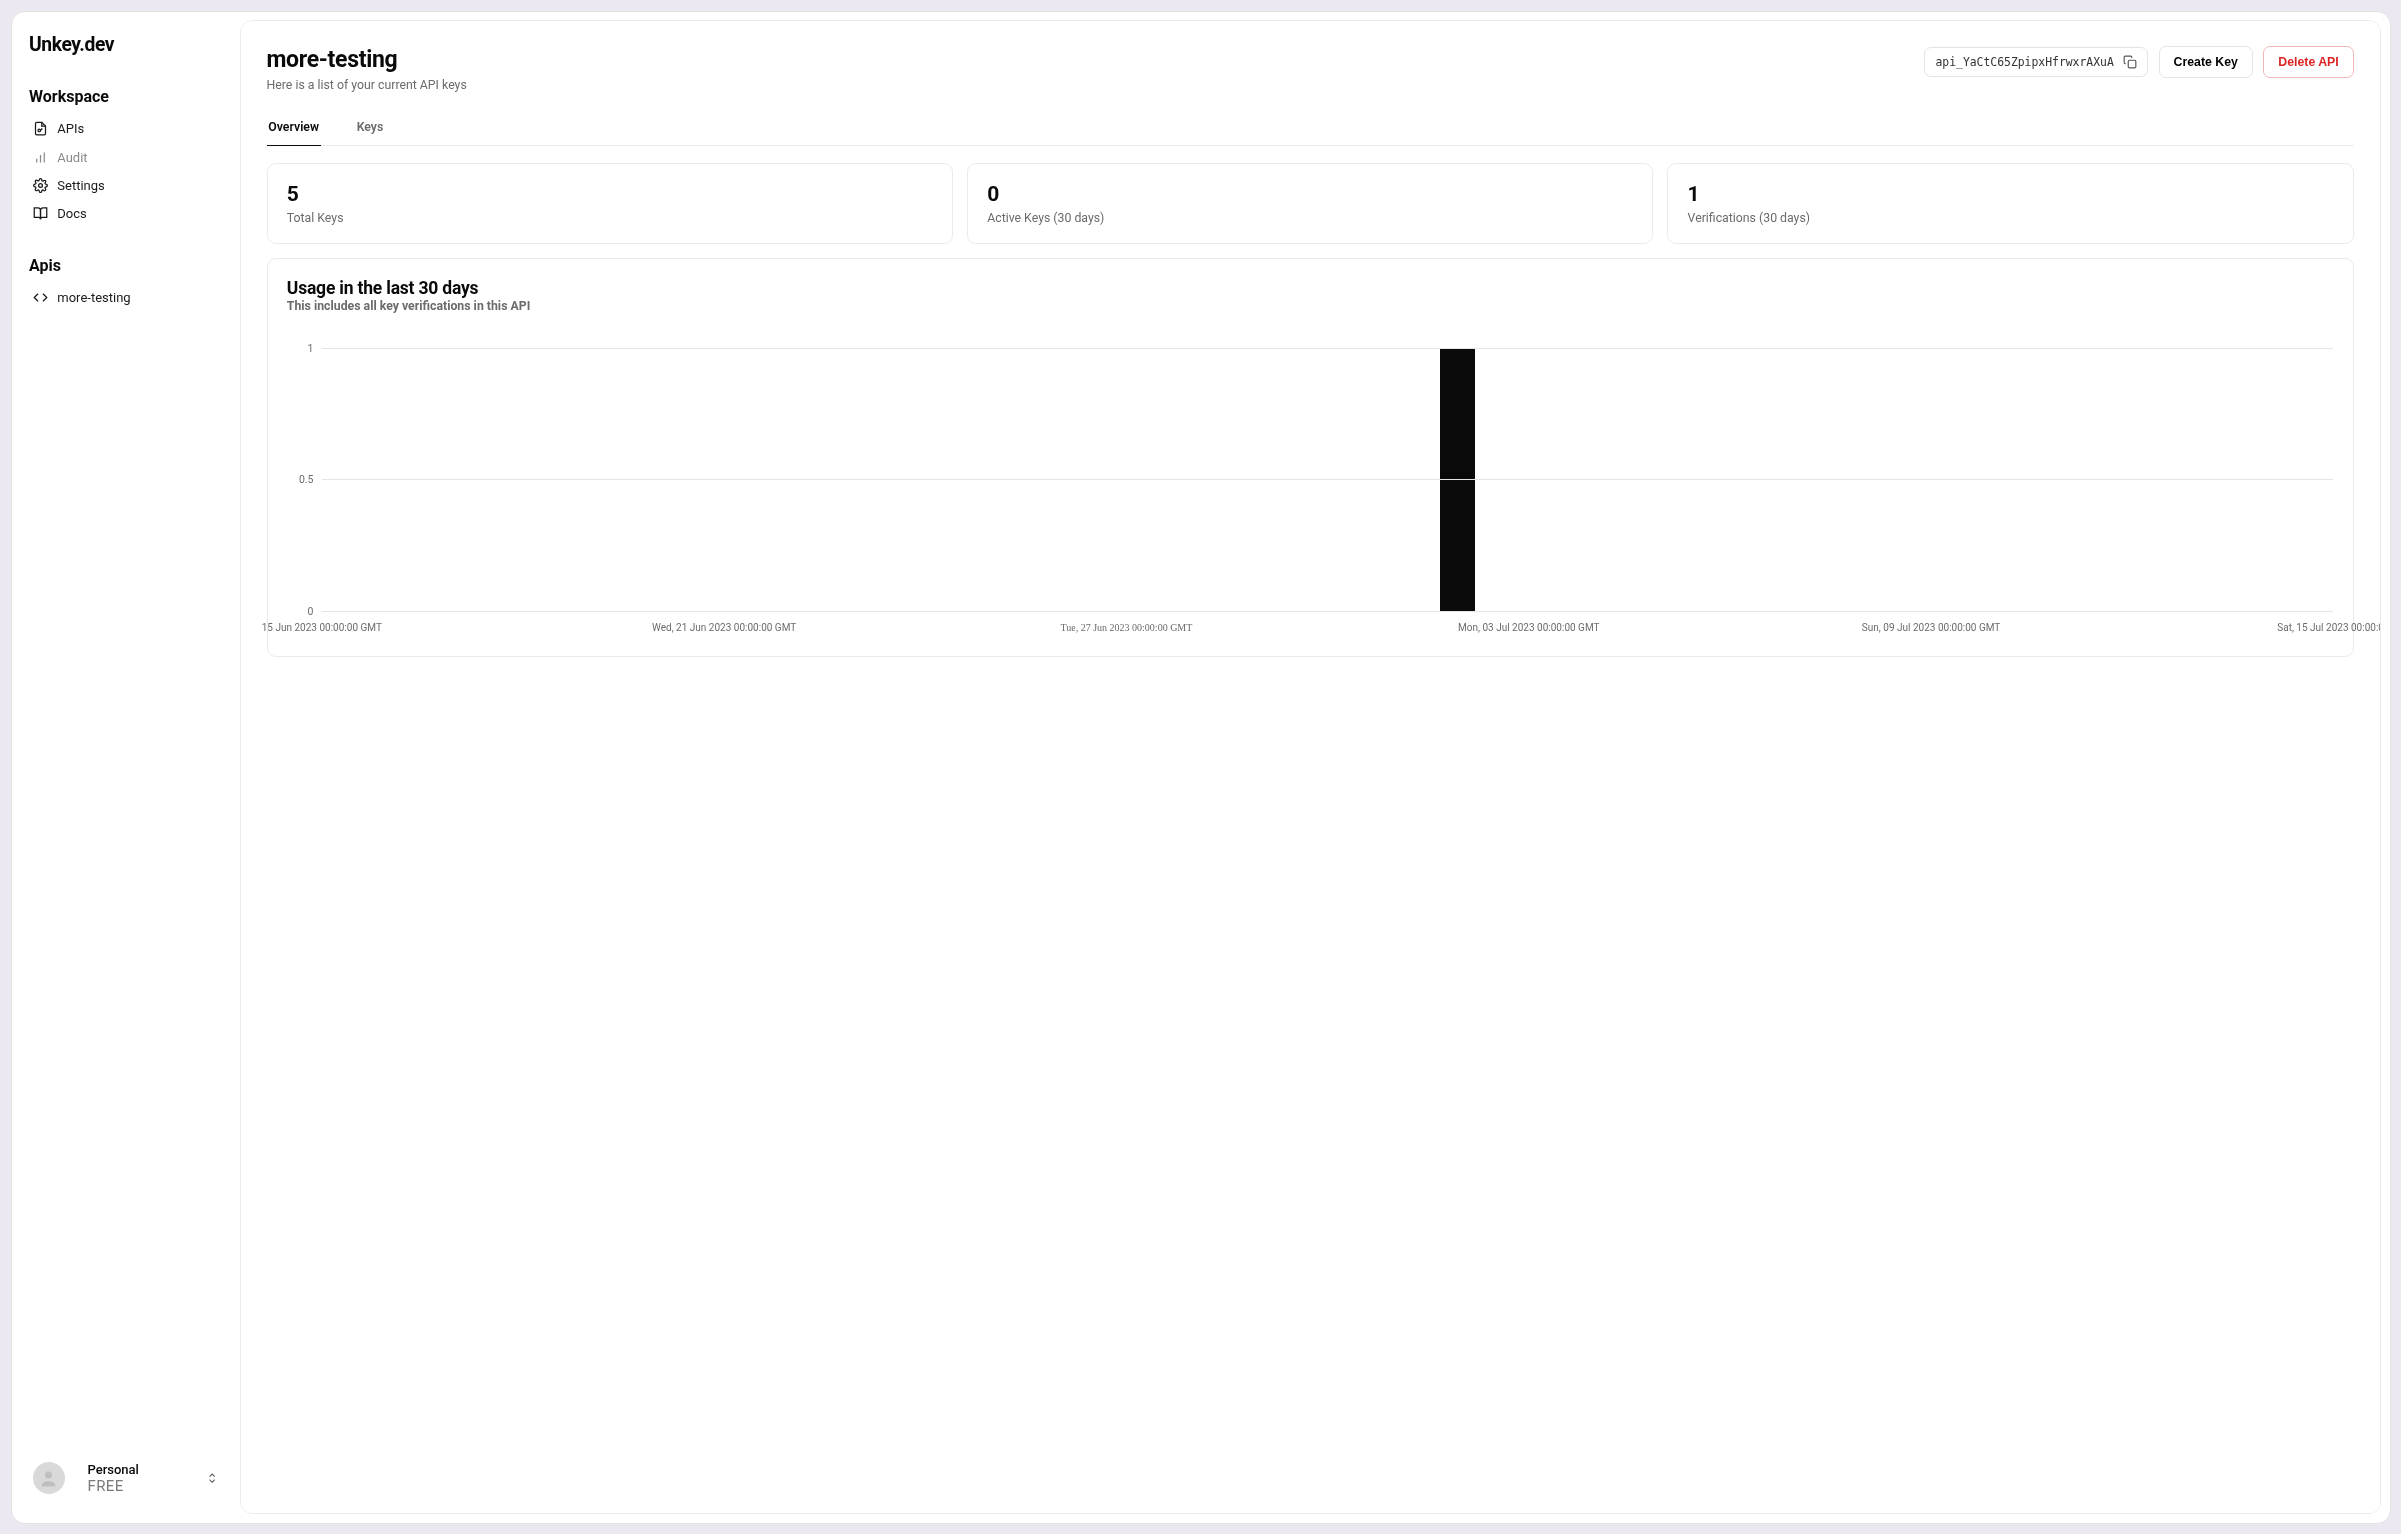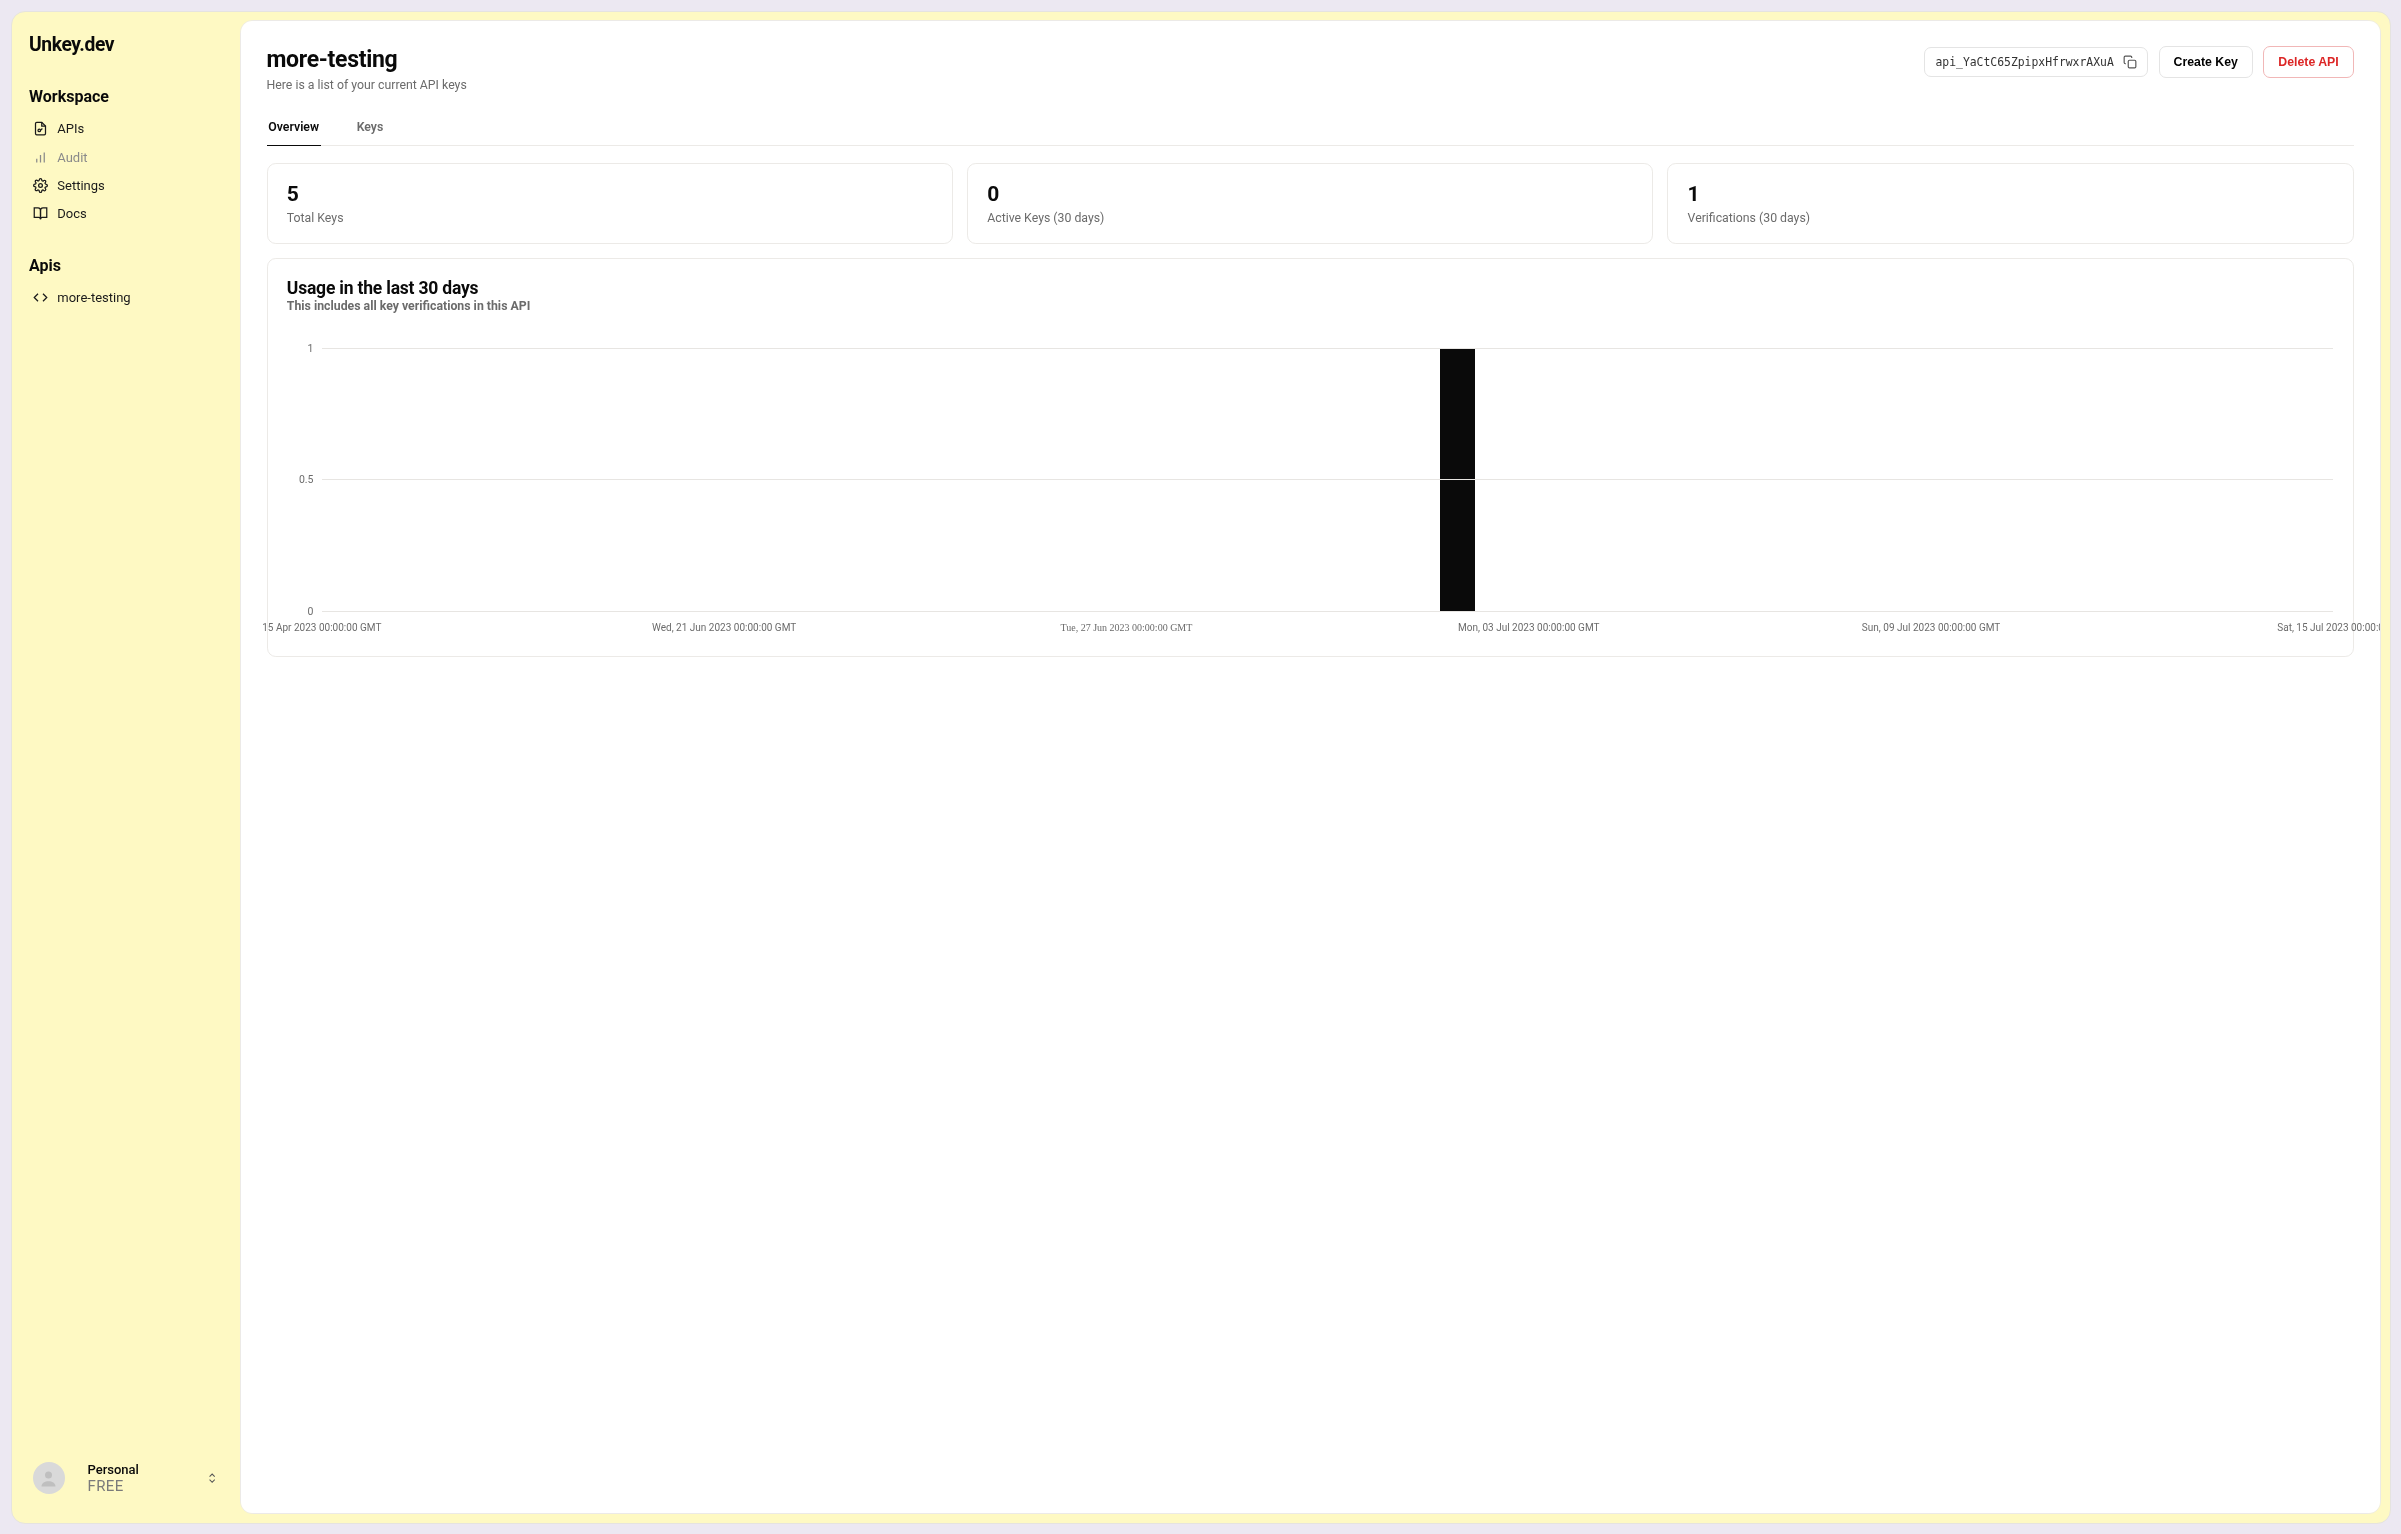--- a/index.html
+++ b/index.html
@@ -11,7 +11,7 @@
 }
 .app-frame {
   display: flex;
-  background: #fef9c3;
+  background: #ffffff;
   border-radius: 14px;
   overflow: hidden;
   min-height: calc(100vh - 21px);

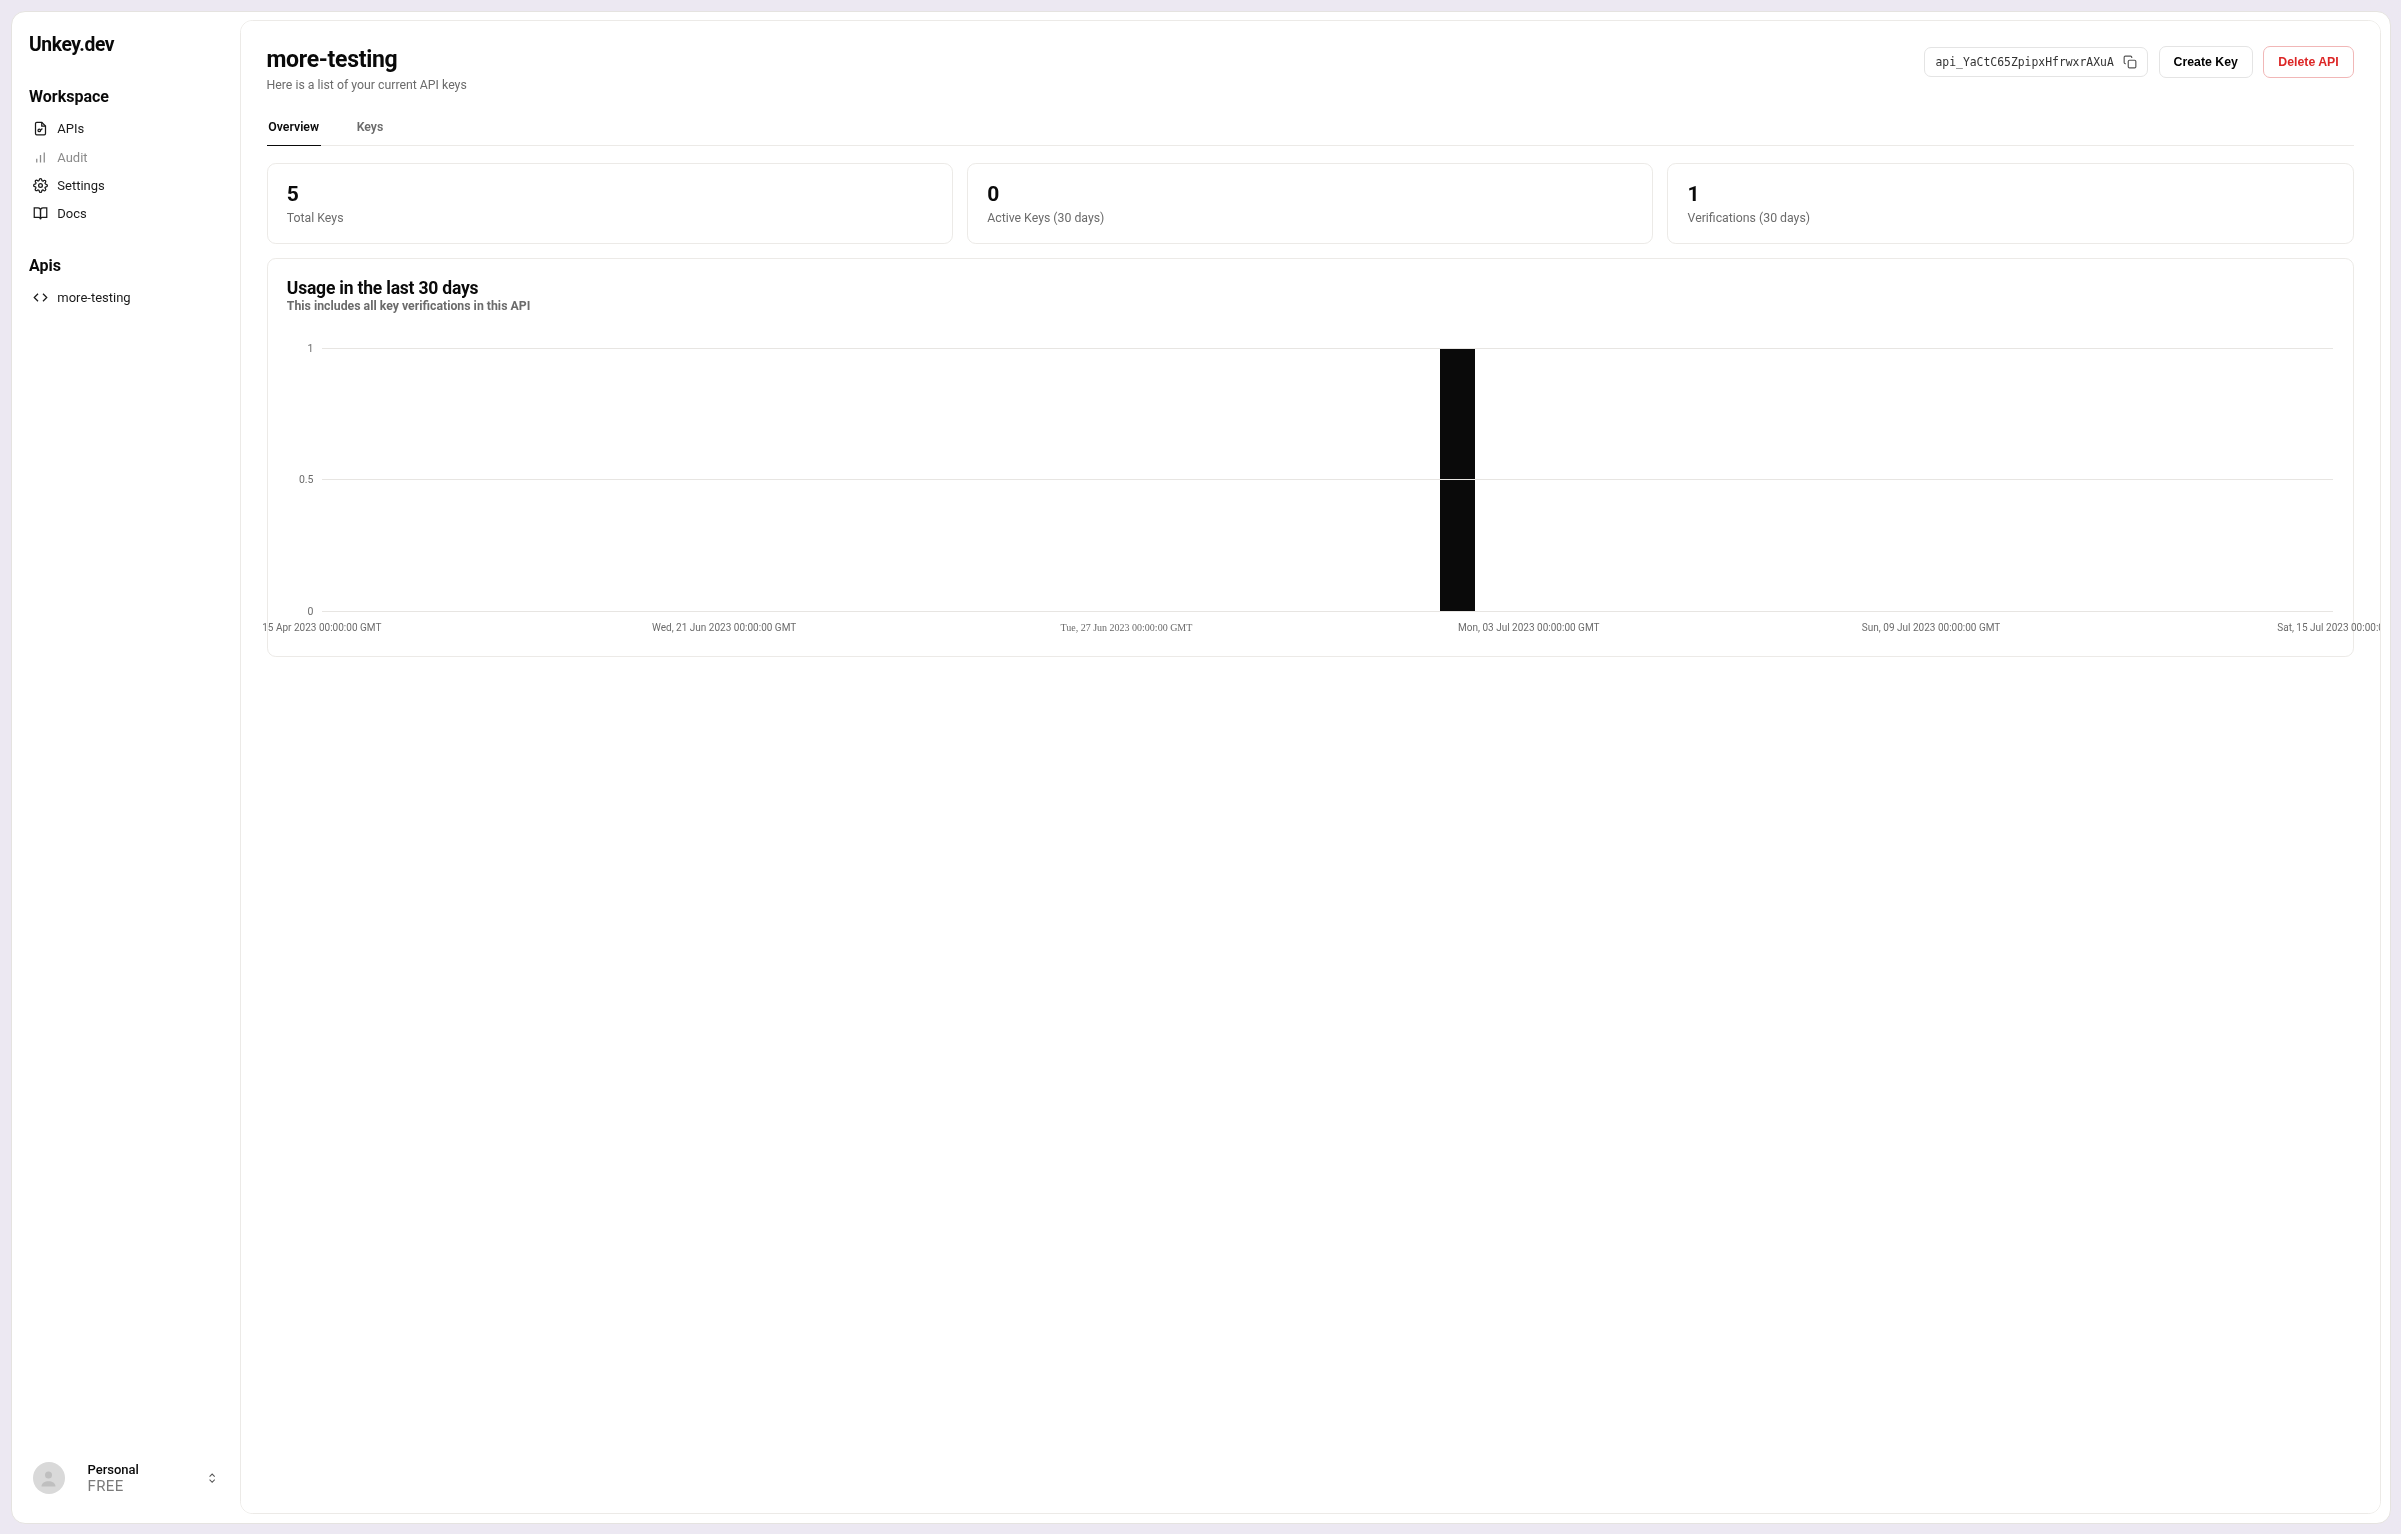--- a/index.html
+++ b/index.html
@@ -404,7 +404,7 @@
             <div class="gridline" style="top: 0%;"></div>
           </div>
         <div class="x-axis" id="x-axis">
-            <div class="x-tick" style="left: 0%;">15 Apr 2023 00:00:00 GMT</div>
+            <div class="x-tick" style="left: 0%;">15 Jun 2023 00:00:00 GMT</div>
             <div class="x-tick" style="left: 20%;">Wed, 21 Jun 2023 00:00:00 GMT</div>
             <div class="x-tick" style="left: 40%; font-family: Liberation Serif, serif;">Tue, 27 Jun 2023 00:00:00 GMT</div>
             <div class="x-tick" style="left: 60%;">Mon, 03 Jul 2023 00:00:00 GMT</div>

